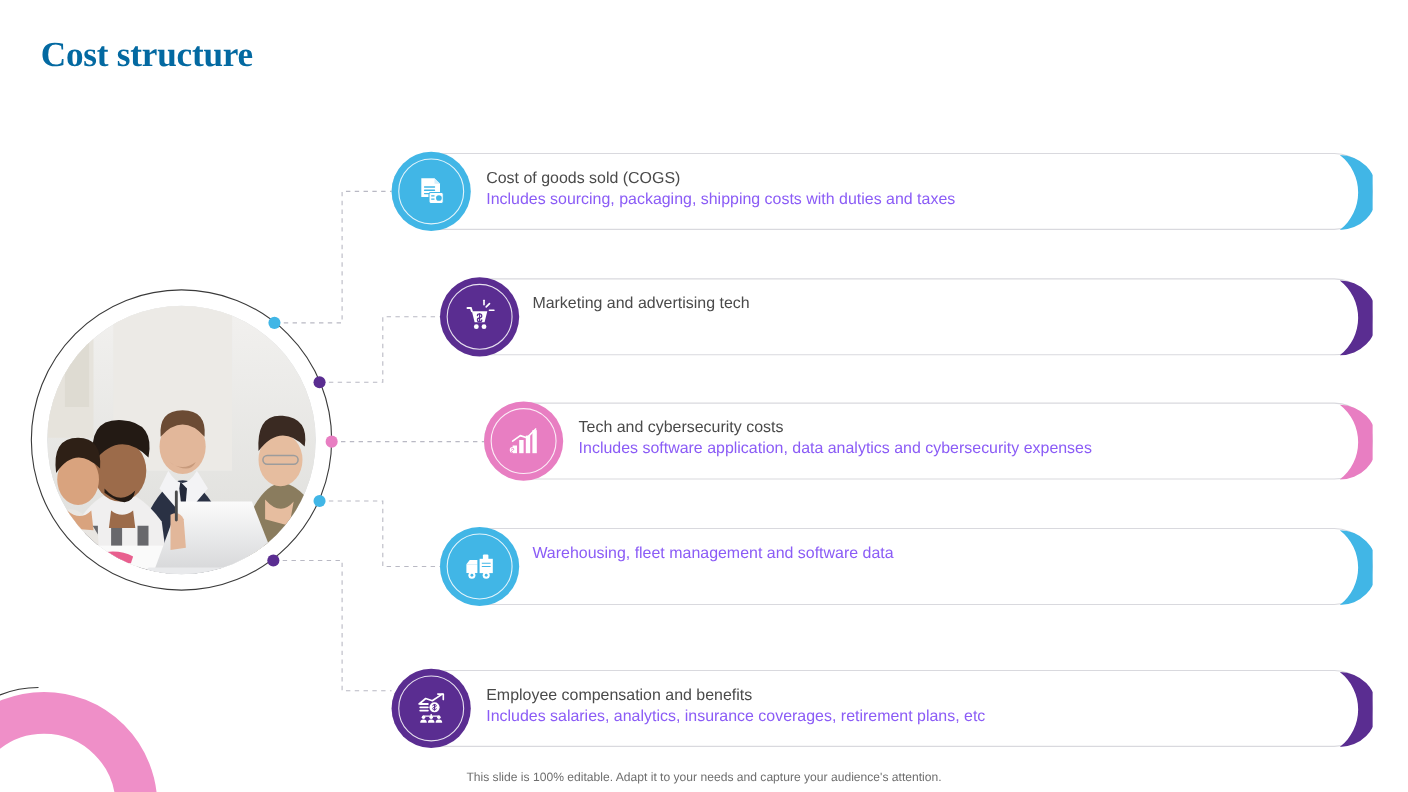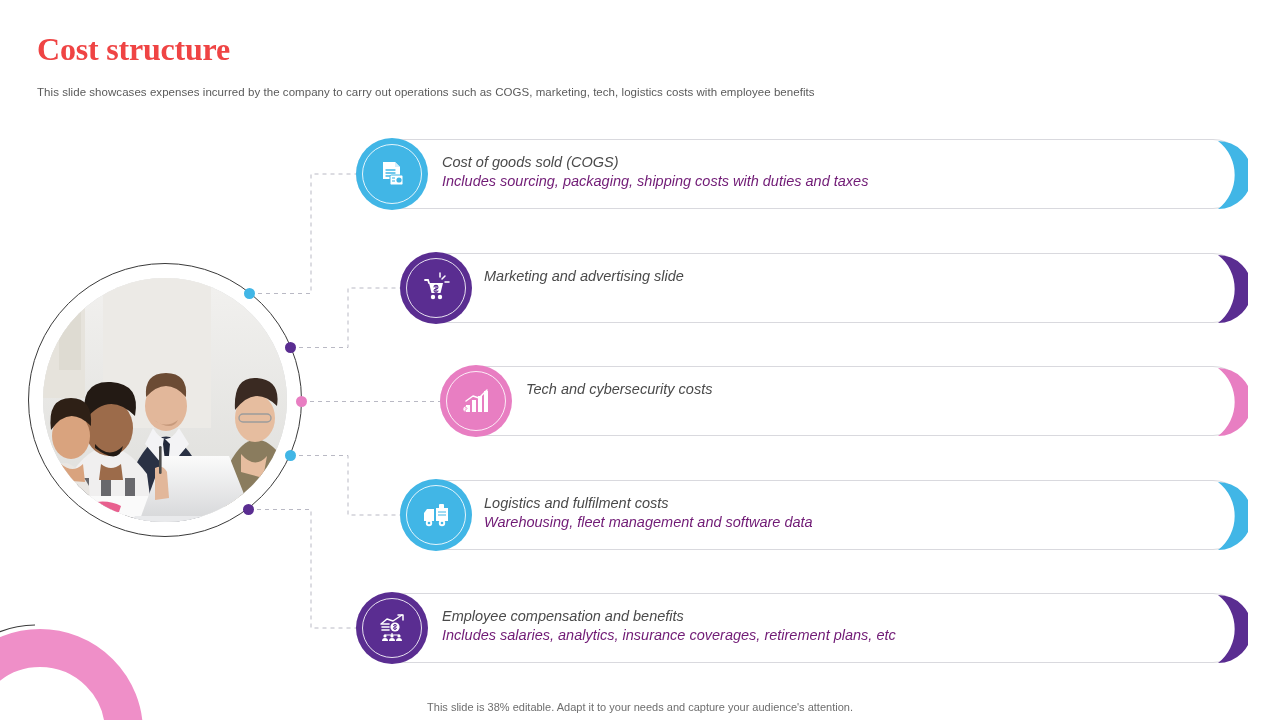--- a/index.html
+++ b/index.html
@@ -13,7 +13,7 @@
   .page-title{
     position:absolute;left:37px;top:31px;
     font-family:"Liberation Serif", serif;
-    font-size:32px;font-weight:bold;color:#ef4444;letter-spacing:-.2px;
+    font-size:32px;font-weight:bold;color:#0369a1;letter-spacing:-.2px;
   }
   .page-subtitle{
     position:absolute;left:37px;top:86px;

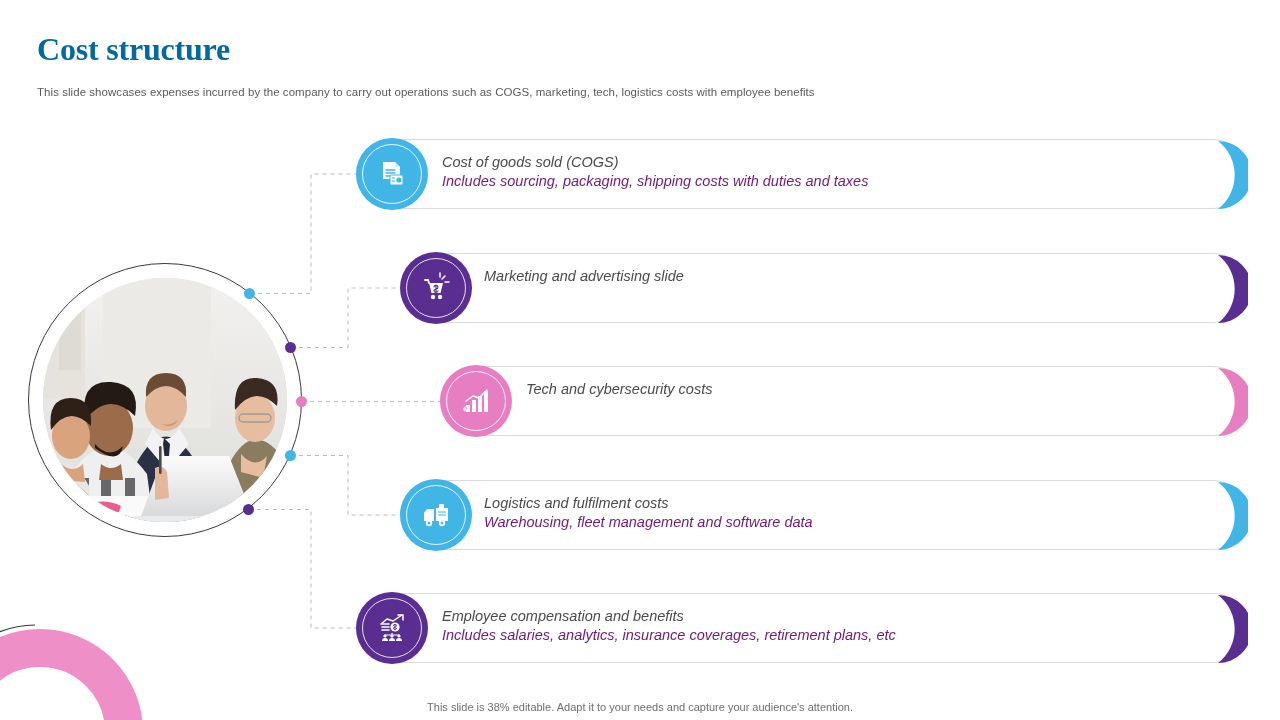--- a/index.html
+++ b/index.html
@@ -75,7 +75,6 @@
 <div class="slide">
 
   <div class="page-title">Cost structure</div>
-  <div class="page-subtitle">This slide showcases expenses incurred by the company to carry out operations such as COGS, marketing, tech, logistics costs with employee benefits</div>
 
   <div class="deco-wrap">
     <svg width="200" height="140" viewBox="0 0 200 140">

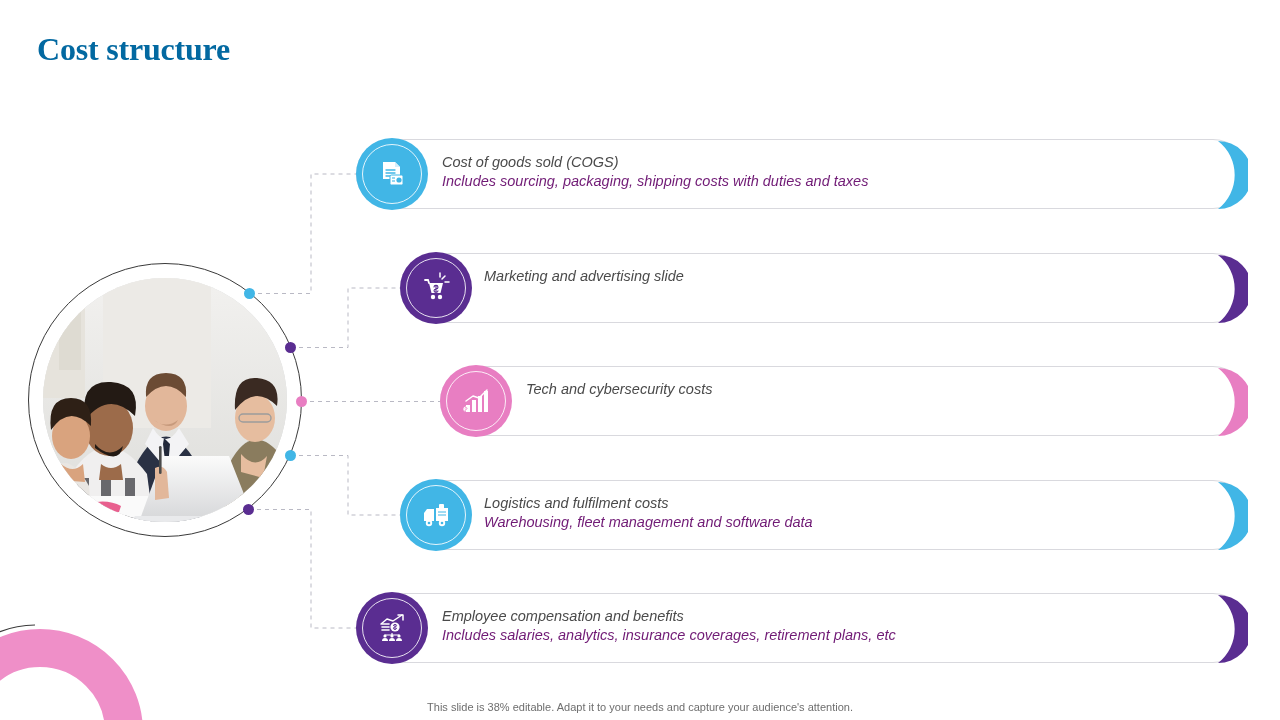--- a/index.html
+++ b/index.html
@@ -47,7 +47,7 @@
   .conn{position:absolute;left:0;top:0;width:1280px;height:720px;pointer-events:none;z-index:2;}
 
   
-  .row{position:absolute;height:54px;font-style:italic;}
+  .row{position:absolute;height:54px;}
   .row .card{
     position:absolute;left:0;top:0;height:70px;right:0;
     background:#ffffff;border:1px solid #d9d9de;border-radius:35px;box-sizing:border-box;

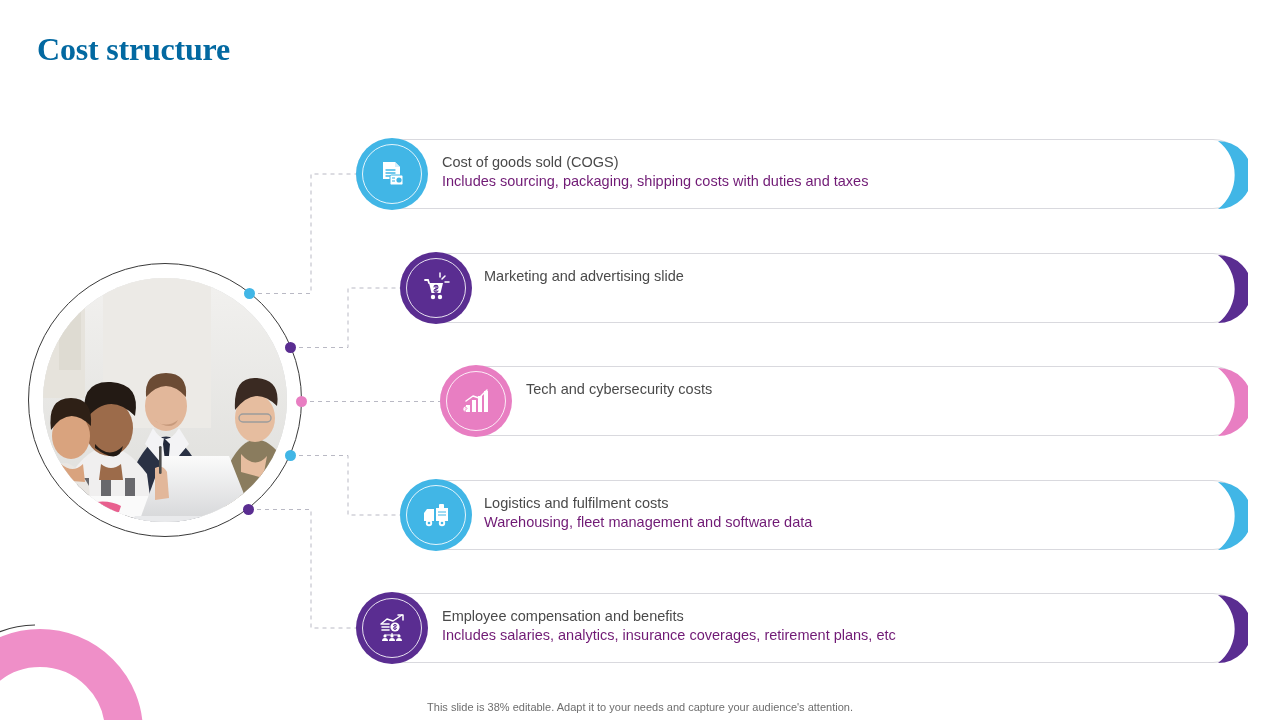--- a/index.html
+++ b/index.html
@@ -67,7 +67,7 @@
 
   .row-text{position:absolute;z-index:3;top:14px;}
   .row-title{font-size:14.5px;color:#4a4a4a;line-height:19px;white-space:nowrap;}
-  .row-desc{font-size:14.5px;color:#701a75;line-height:19px;white-space:nowrap;}
+  .row-desc{font-size:14.5px;color:#8b5cf6;line-height:19px;white-space:nowrap;}
 </style>
 </head>
 <body>

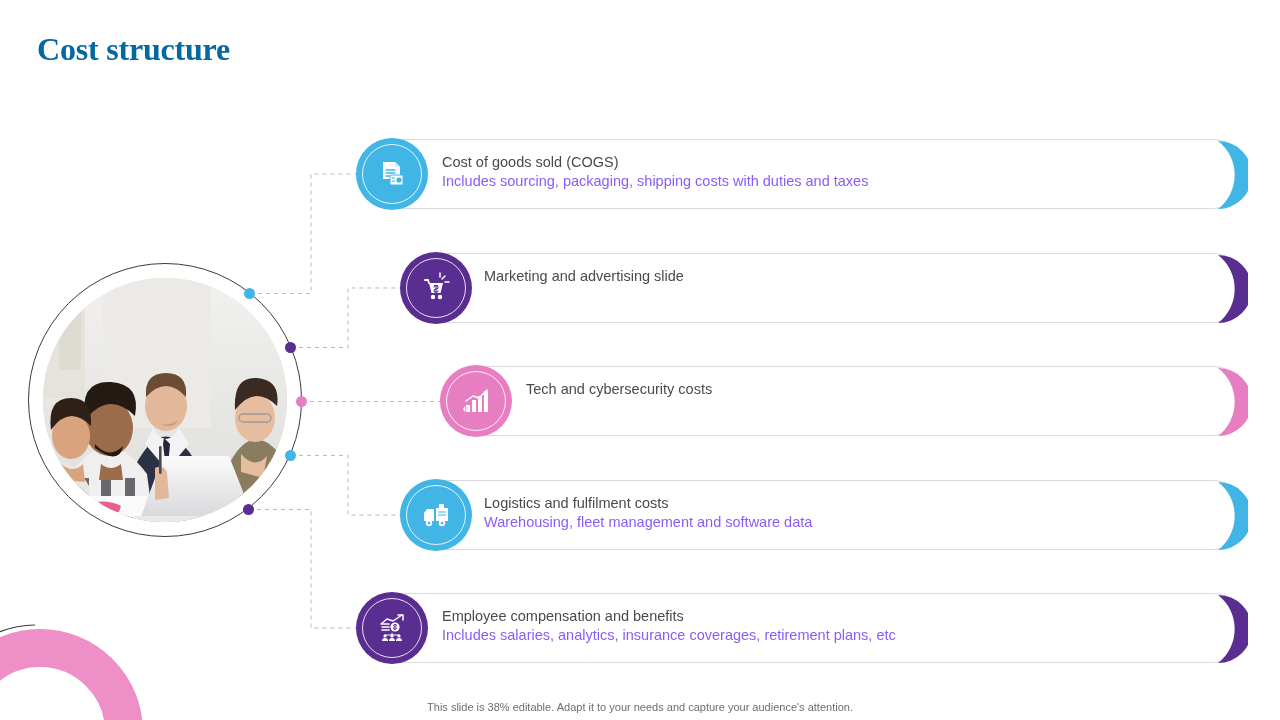--- a/index.html
+++ b/index.html
@@ -224,7 +224,7 @@
       </svg>
     </div>
     <div class="row-text" style="left:84px;">
-      <div class="row-title">Marketing and advertising slide</div>
+      <div class="row-title">Marketing and advertising tech</div>
     </div>
   </div>
 

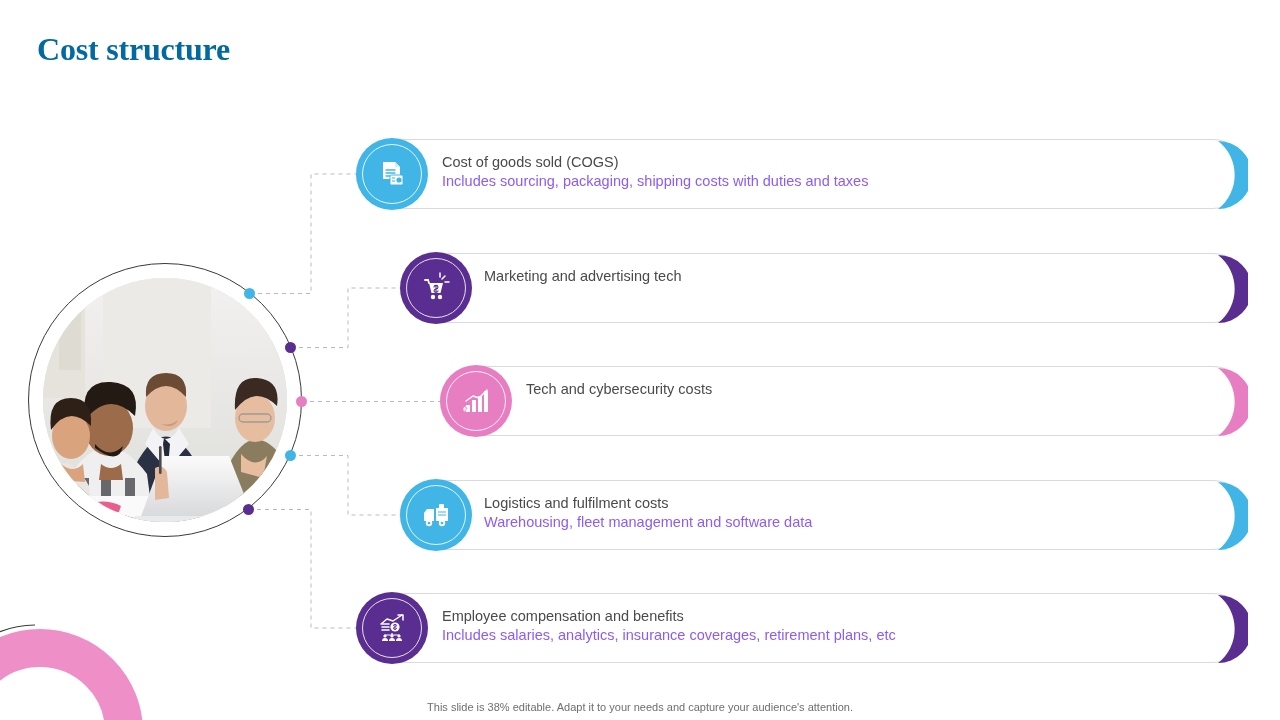--- a/index.html
+++ b/index.html
@@ -252,6 +252,7 @@
     </div>
     <div class="row-text" style="left:86px;">
       <div class="row-title">Tech and cybersecurity costs</div>
+      <div class="row-desc">Includes software application, data analytics and cybersecurity expenses</div>
     </div>
   </div>
 

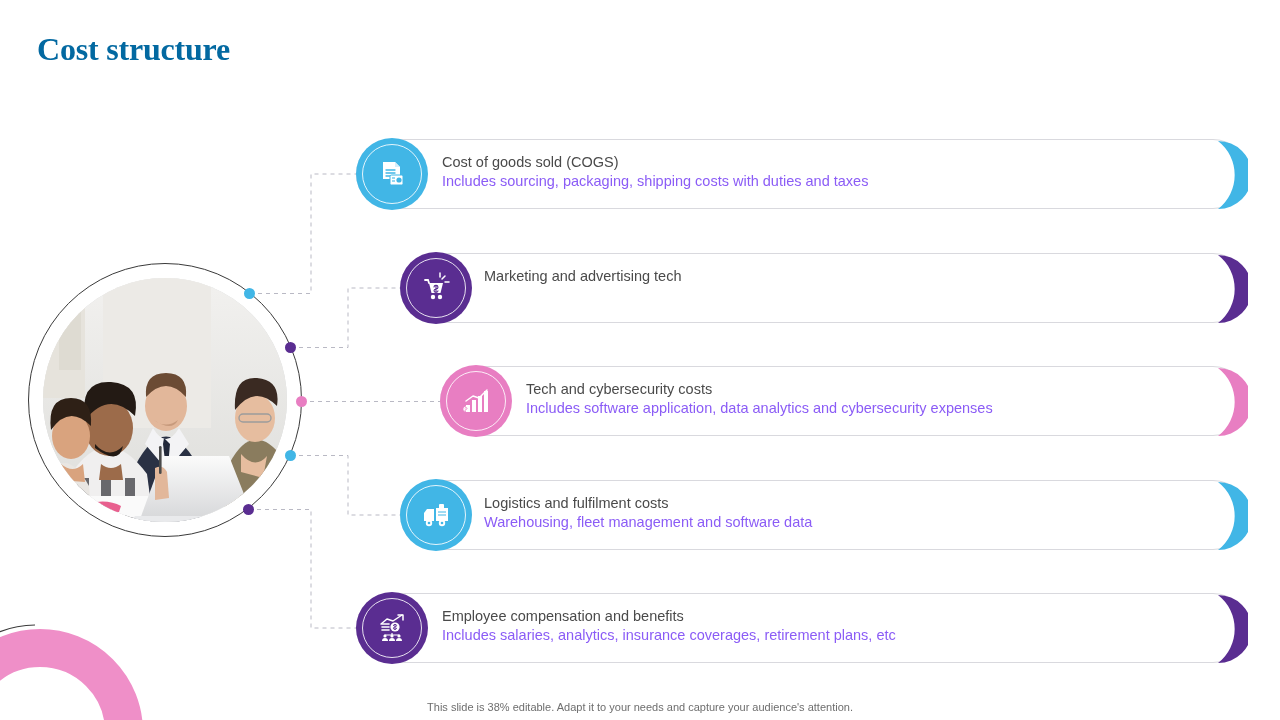--- a/index.html
+++ b/index.html
@@ -282,7 +282,6 @@
       </svg>
     </div>
     <div class="row-text" style="left:84px;">
-      <div class="row-title">Logistics and fulfilment costs</div>
       <div class="row-desc">Warehousing, fleet management and software data</div>
     </div>
   </div>

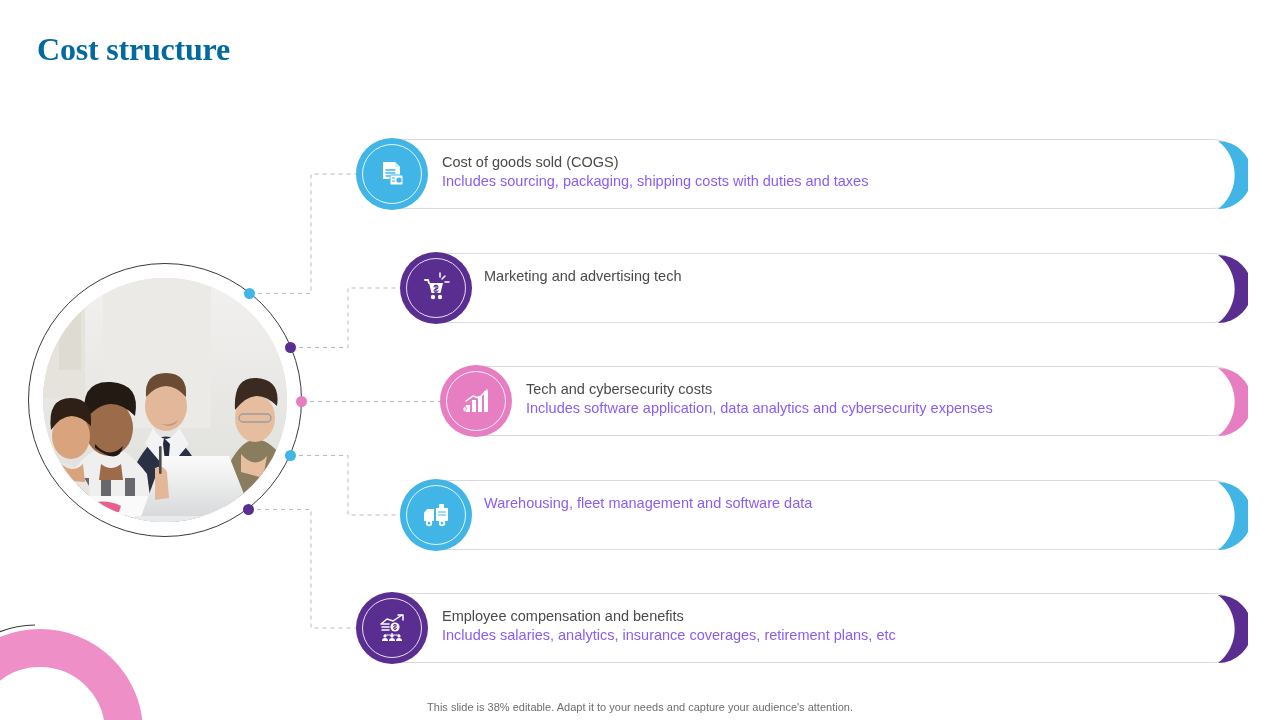--- a/index.html
+++ b/index.html
@@ -286,7 +286,7 @@
     </div>
   </div>
 
-  <div class="row" style="left:356px;top:593px;width:892px;">
+  <div class="row" style="left:356px;top:609px;width:892px;">
     <div class="card">
       <div class="crescent">
         <svg width="40" height="72" viewBox="0 0 40 72">

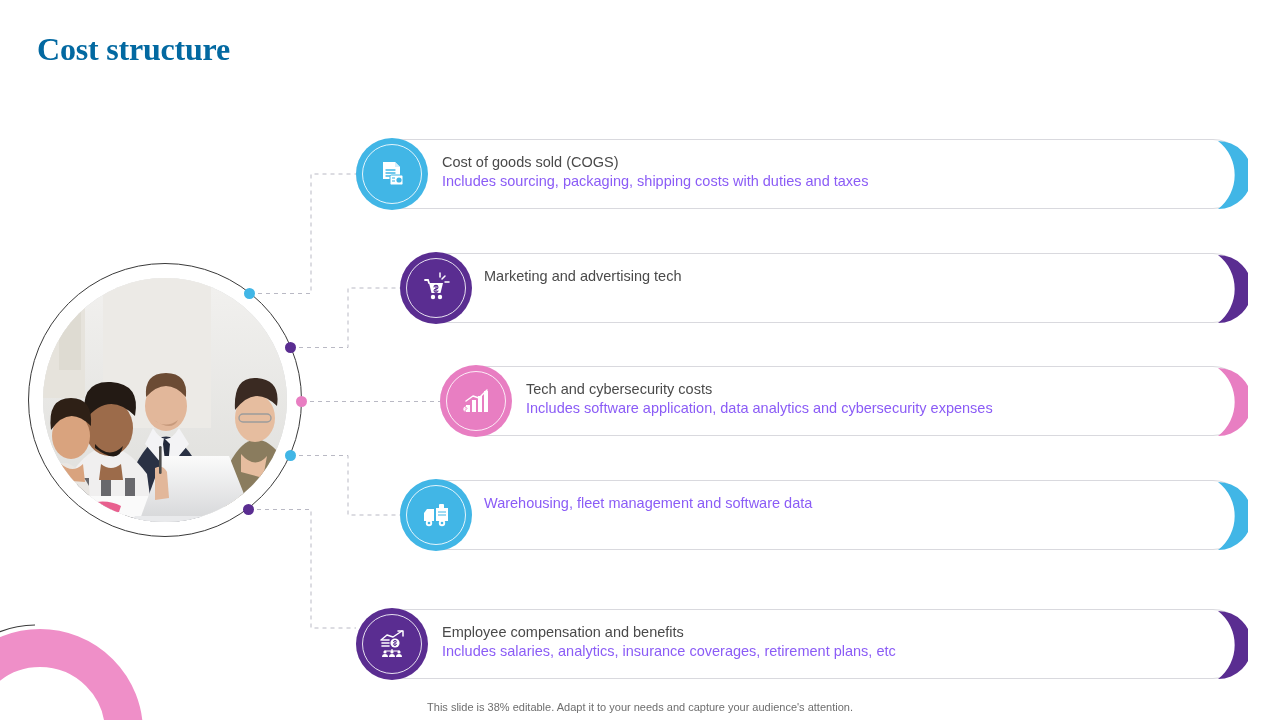--- a/index.html
+++ b/index.html
@@ -323,7 +323,7 @@
     </div>
   </div>
 
-  <div class="footer-note">This slide is 38% editable. Adapt it to your needs and capture your audience's attention.</div>
+  <div class="footer-note">This slide is 100% editable. Adapt it to your needs and capture your audience's attention.</div>
 
 </div>
 

